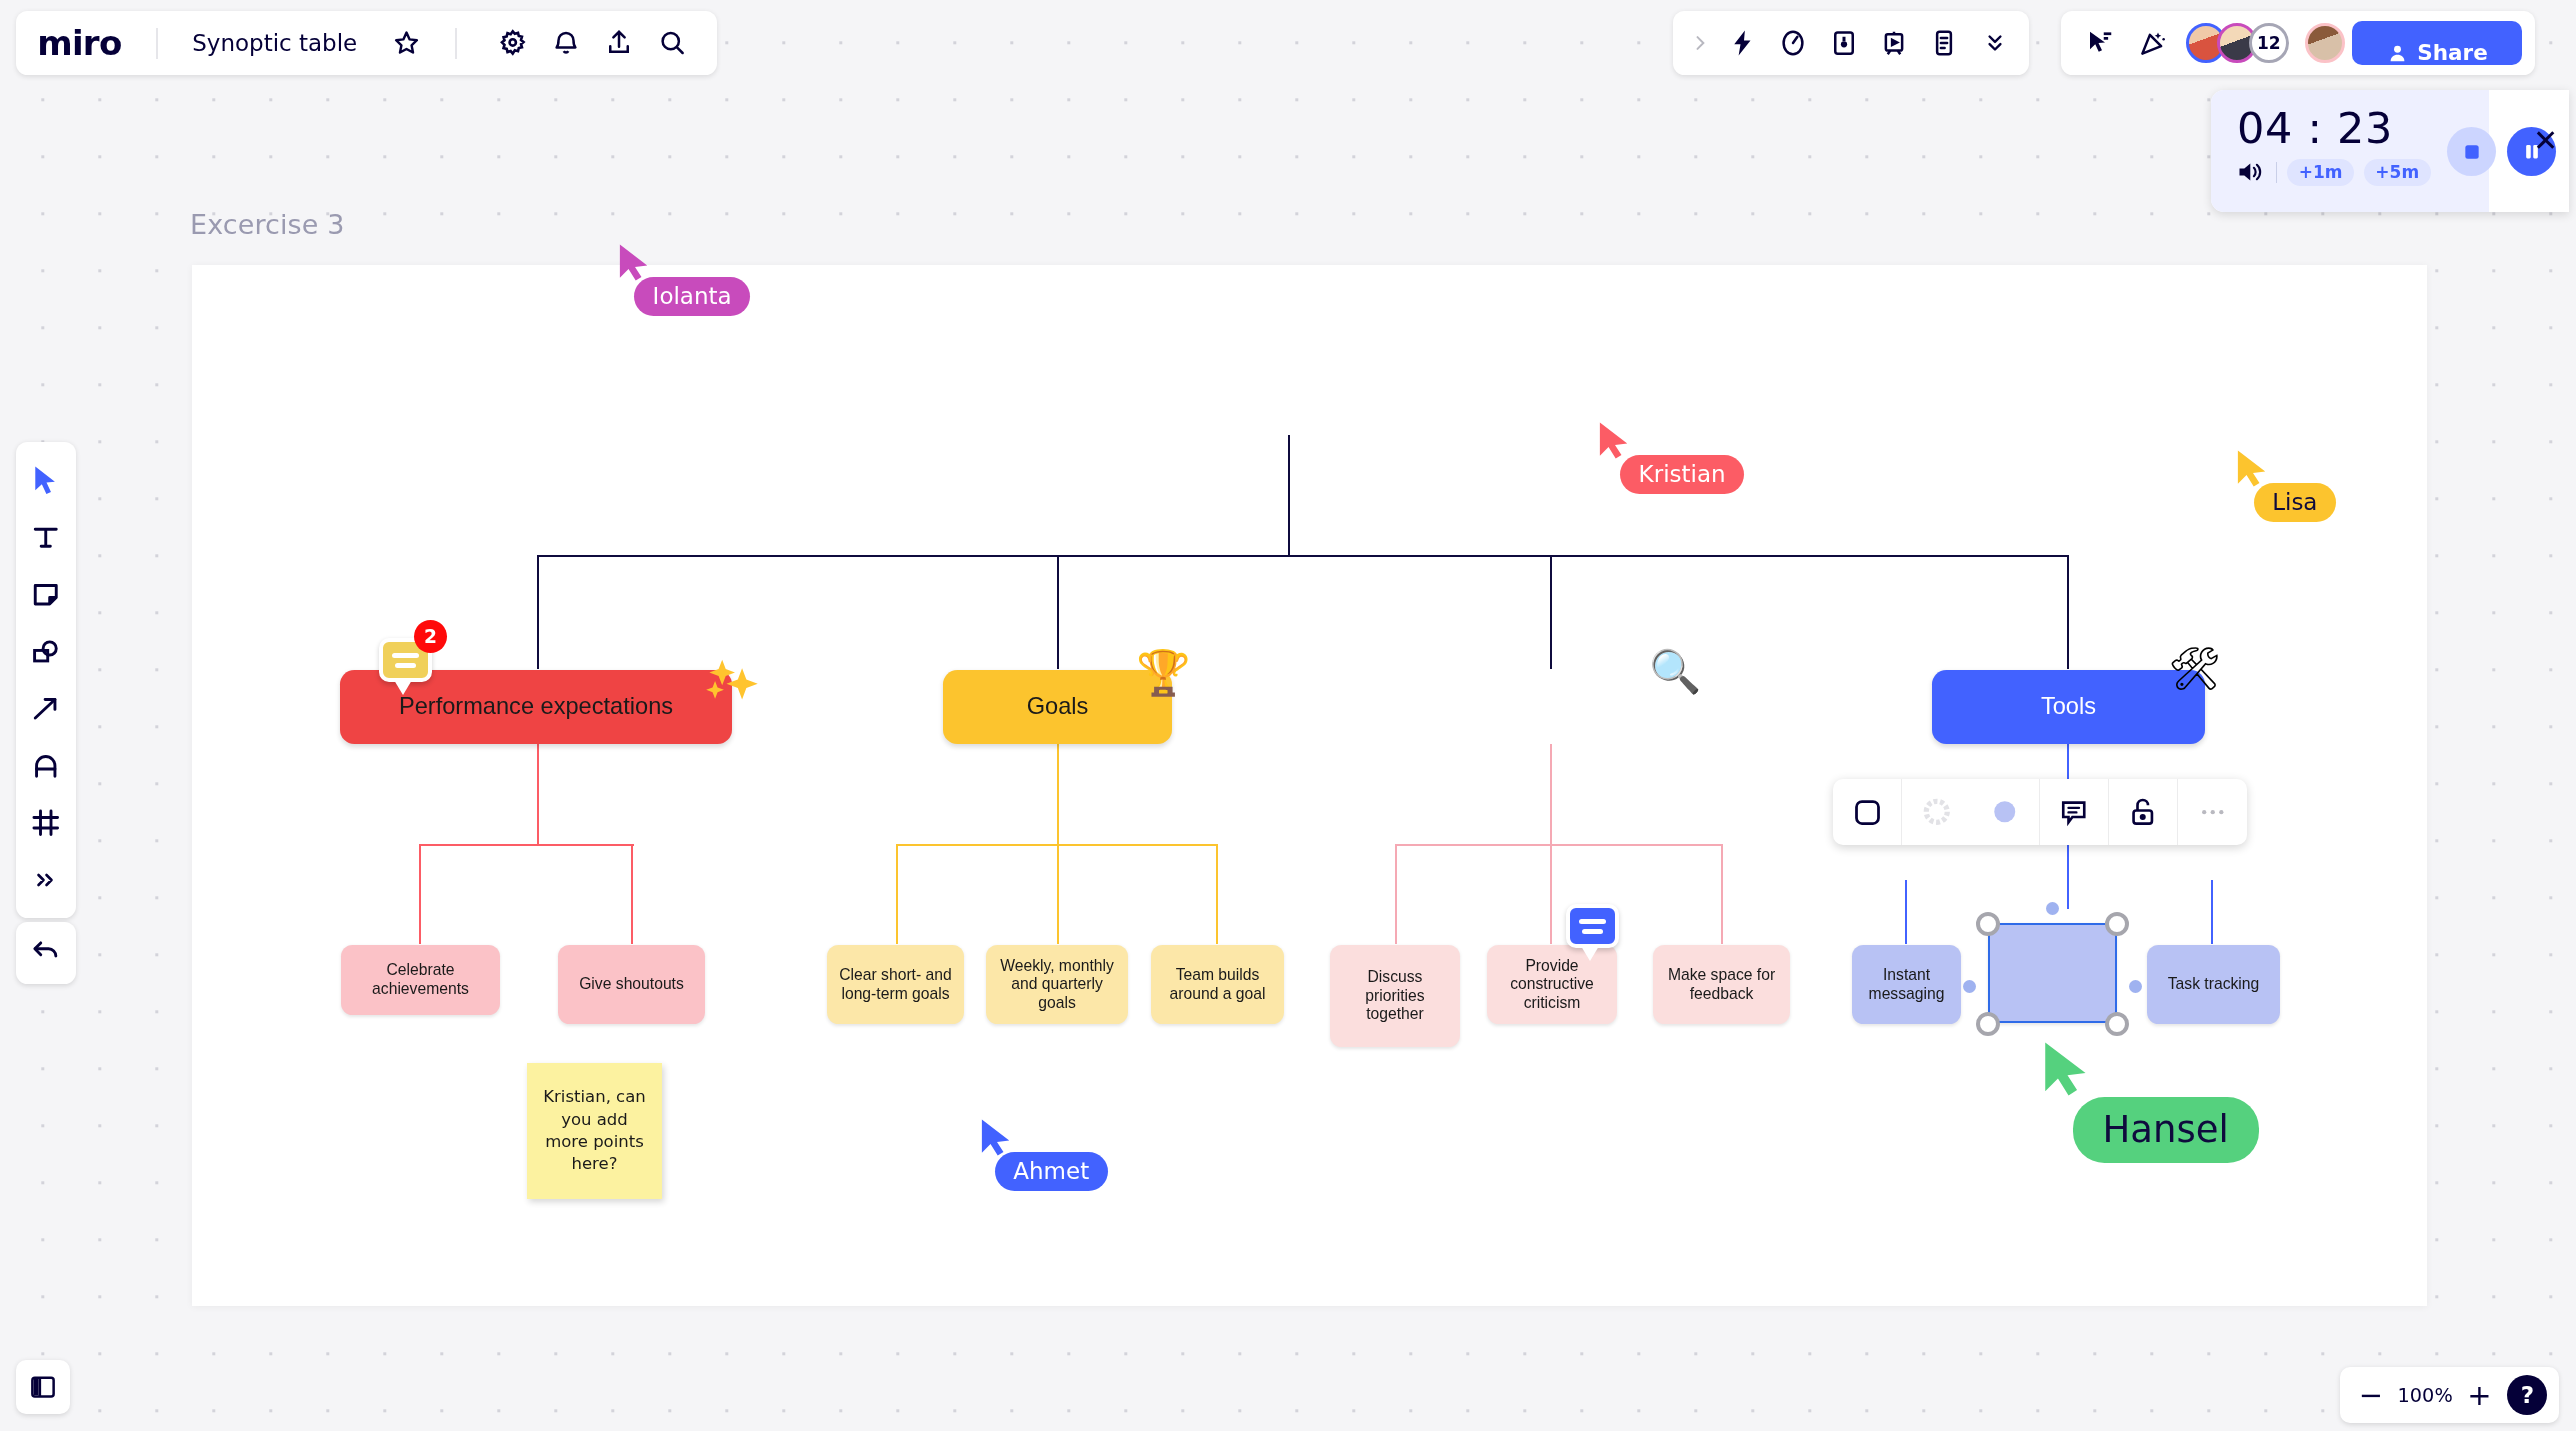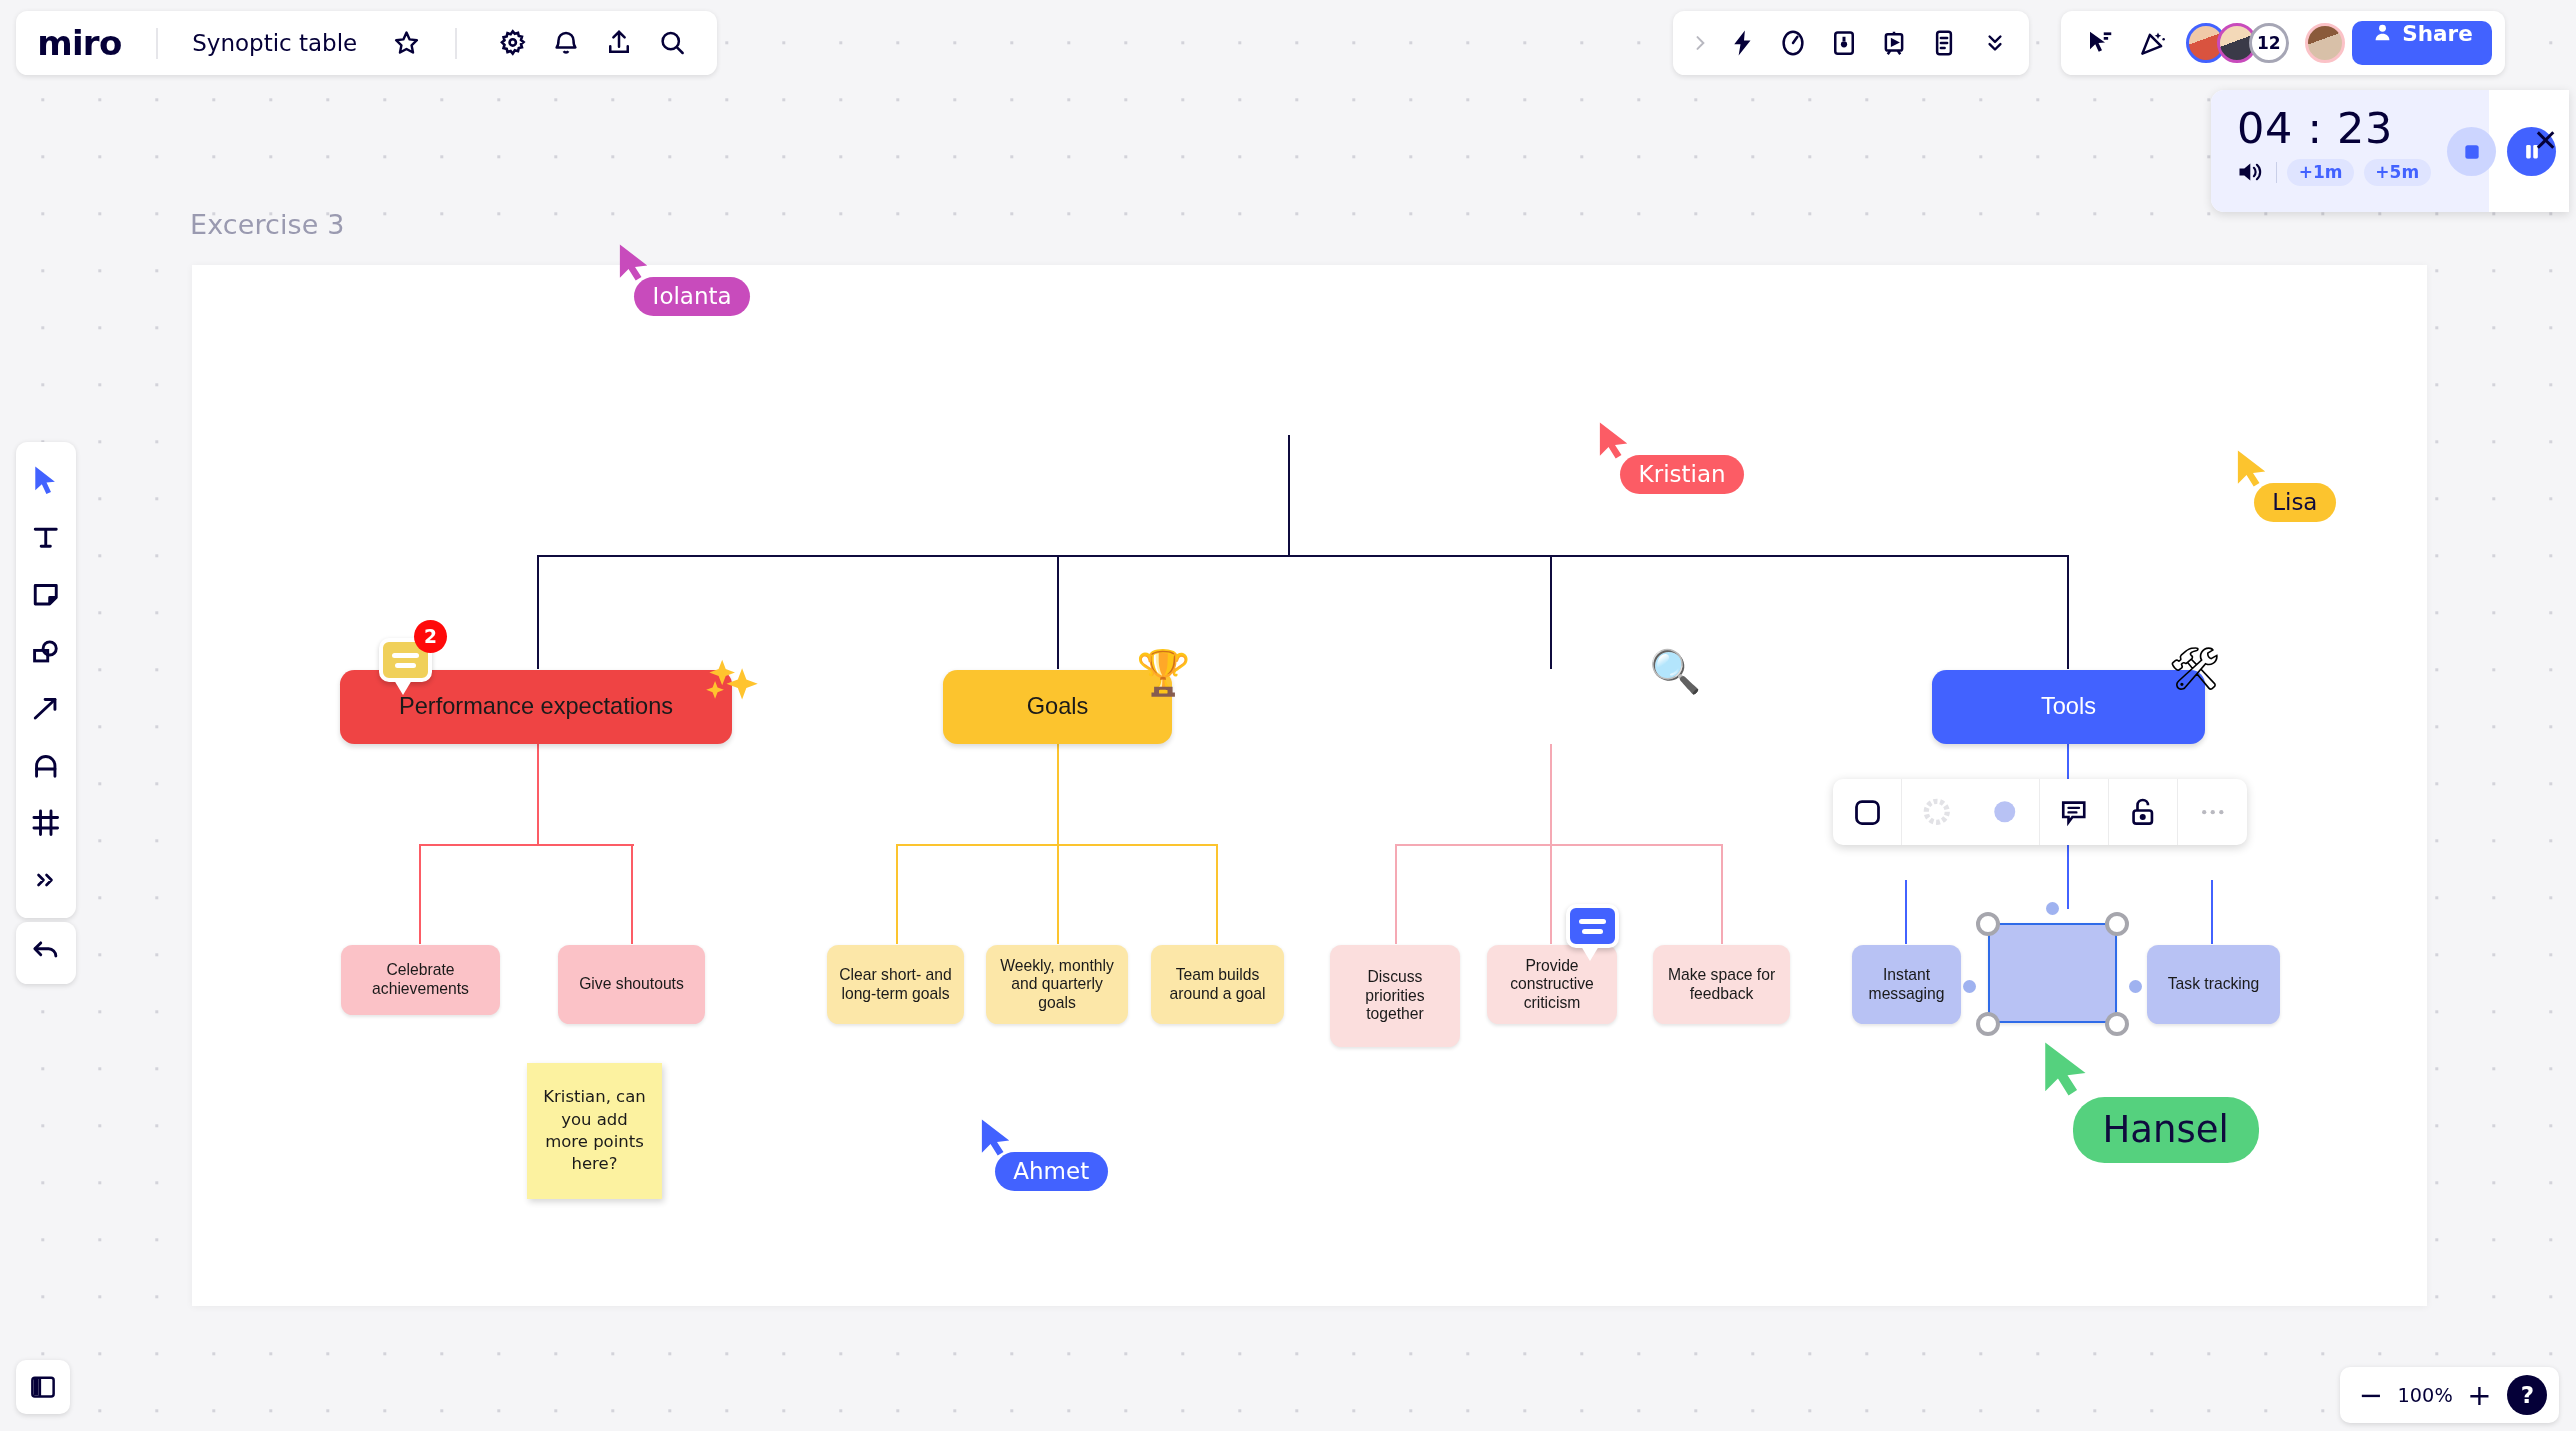--- a/index.html
+++ b/index.html
@@ -101,9 +101,9 @@
   .share-btn {
     background: #4262ff; color: #fff;
     border: none; border-radius: 10px;
-    height: 44px; padding: 0 19px;
+    height: 44px; padding: 0 34px;
     font-size: 21.5px; font-weight: 700;
-    display: flex; align-items: flex-start; gap: 8.6px;
+    display: flex; align-items: flex-end; gap: 8.6px;
     cursor: pointer;
     font-family: "DejaVu Sans", sans-serif;
   }

